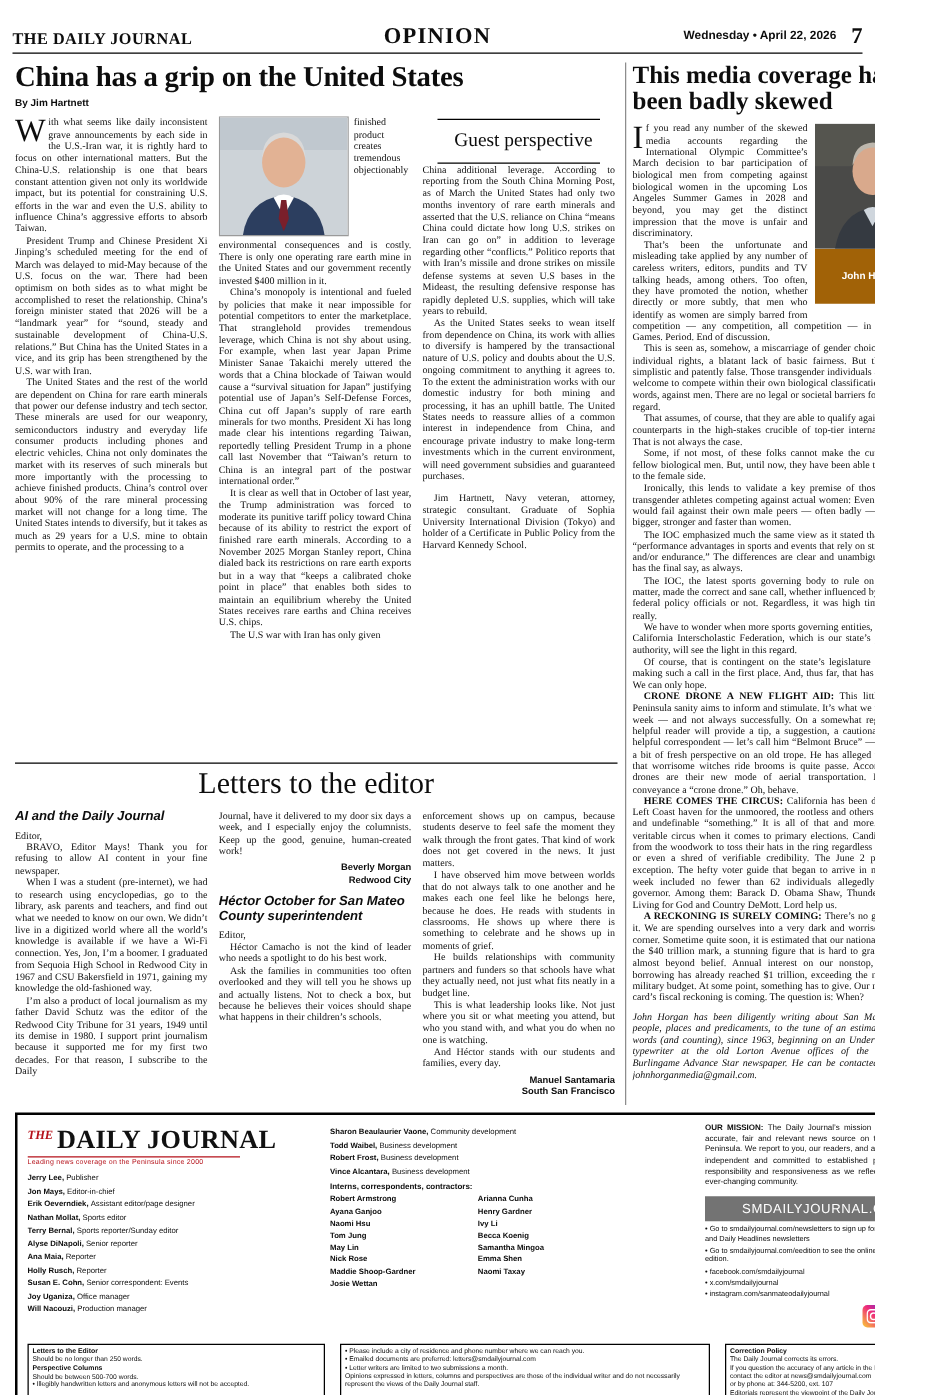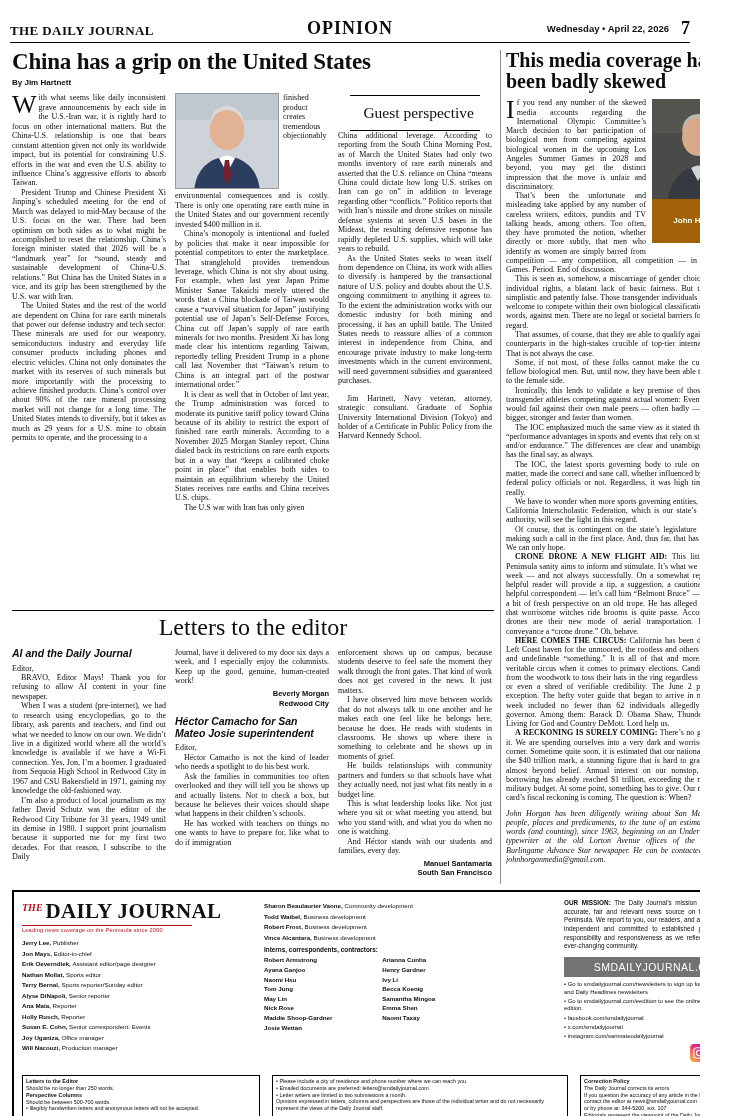--- a/index.html
+++ b/index.html
@@ -160,7 +160,7 @@
           <div>Beverly Morgan</div>
           <div>Redwood City</div>
         </div>
-        <div class="letter-title letter-title2">Héctor Camacho for San Mateo Josie superintendent</div>
+        <div class="letter-title letter-title2">Héctor October for San Mateo County superintendent</div>
         <div class="paras">
             <p>Editor,</p>
             <p>Héctor Camacho is not the kind of leader who needs a spotlight to do his best work.</p>

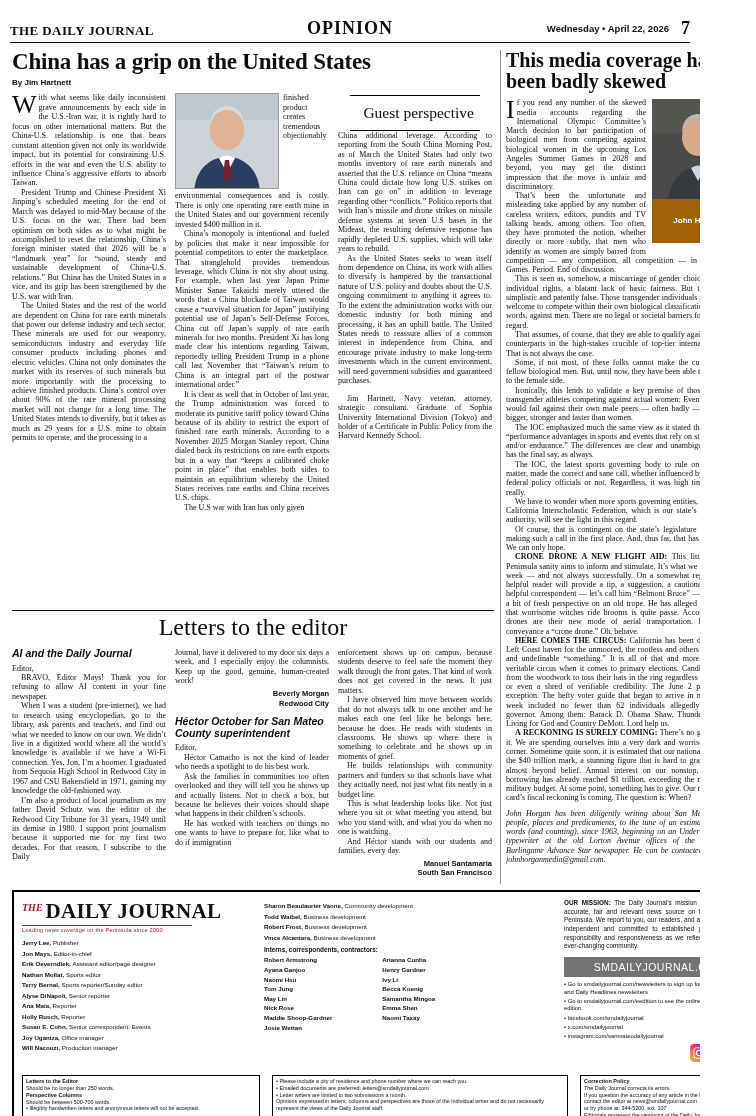--- a/index.html
+++ b/index.html
@@ -165,7 +165,6 @@
             <p>Editor,</p>
             <p>Héctor Camacho is not the kind of leader who needs a spotlight to do his best work.</p>
             <p>Ask the families in communities too often overlooked and they will tell you he shows up and actually listens. Not to check a box, but because he believes their voices should shape what happens in their children’s schools.</p>
-            <p>He has worked with teachers on things no one wants to have to prepare for, like what to do if immigration</p>
           </div>
       </div>
       <div class="lcol">

